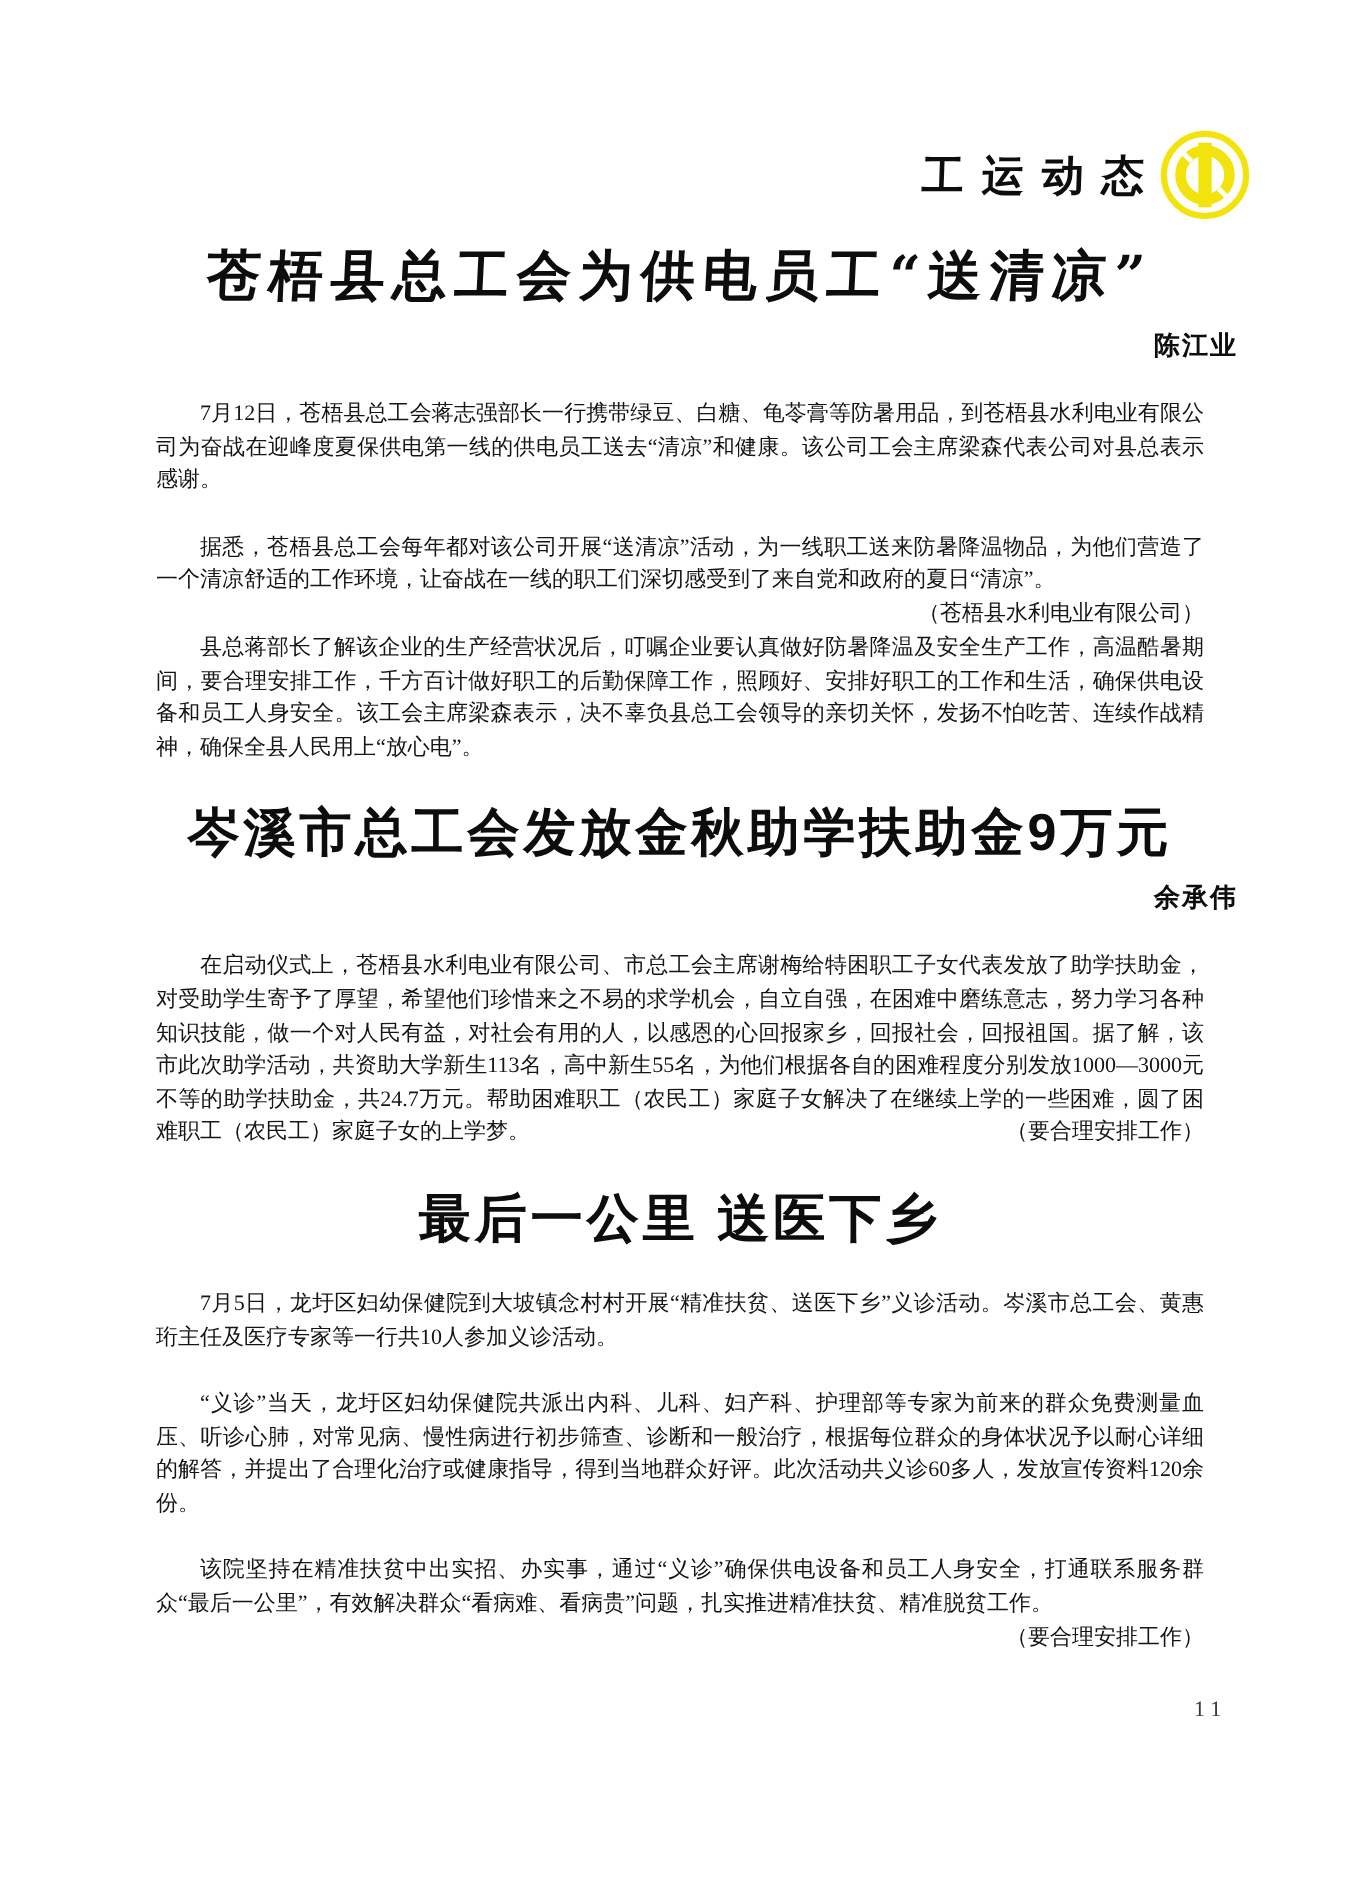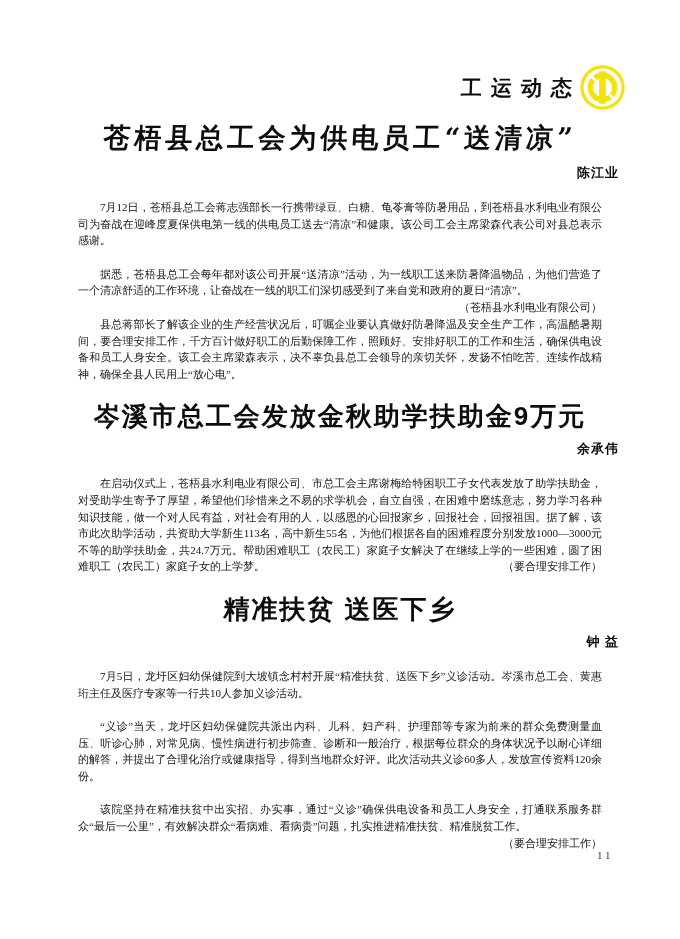--- a/index.html
+++ b/index.html
@@ -97,7 +97,7 @@
     </article>
 
     <article>
-      <h1 class="title title-hei">精准扶贫 送医下乡</h1>
+      <h1 class="title title-hei">最后一公里 送医下乡</h1>
       <div class="author">钟 益</div>
       <p class="body-par">7月5日，龙圩区妇幼保健院到大坡镇念村村开展“精准扶贫、送医下乡”义诊活动。岑溪市总工会、黄惠珩主任及医疗专家等一行共10人参加义诊活动。</p>
       <p class="body-par">“义诊”当天，龙圩区妇幼保健院共派出内科、儿科、妇产科、护理部等专家为前来的群众免费测量血压、听诊心肺，对常见病、慢性病进行初步筛查、诊断和一般治疗，根据每位群众的身体状况予以耐心详细的解答，并提出了合理化治疗或健康指导，得到当地群众好评。此次活动共义诊60多人，发放宣传资料120余份。</p>

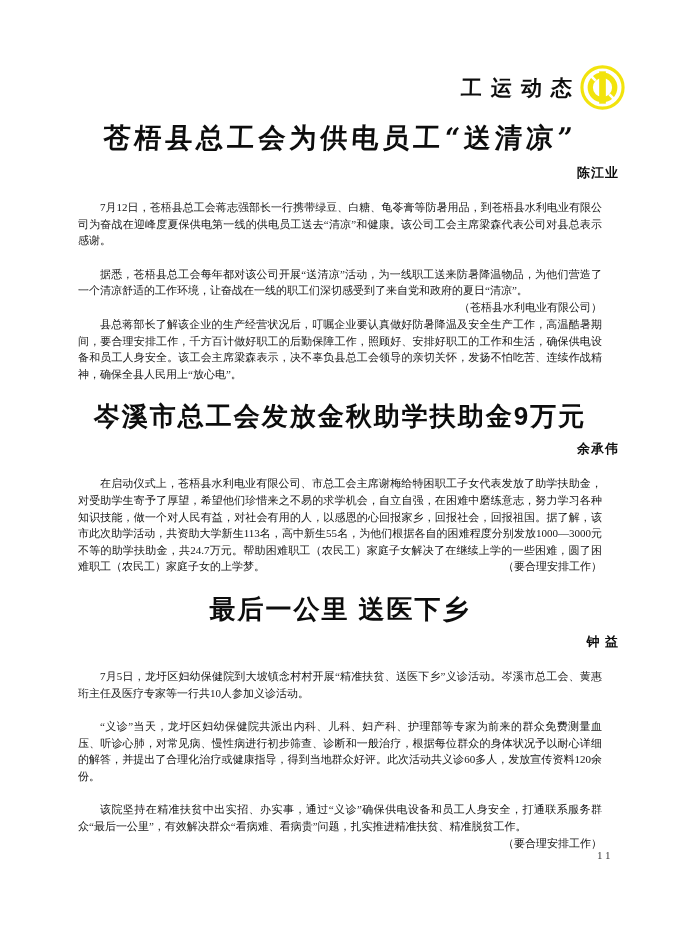--- a/index.html
+++ b/index.html
@@ -98,7 +98,6 @@
 
     <article>
       <h1 class="title title-hei">最后一公里 送医下乡</h1>
-      <div class="author">钟 益</div>
       <p class="body-par">7月5日，龙圩区妇幼保健院到大坡镇念村村开展“精准扶贫、送医下乡”义诊活动。岑溪市总工会、黄惠珩主任及医疗专家等一行共10人参加义诊活动。</p>
       <p class="body-par">“义诊”当天，龙圩区妇幼保健院共派出内科、儿科、妇产科、护理部等专家为前来的群众免费测量血压、听诊心肺，对常见病、慢性病进行初步筛查、诊断和一般治疗，根据每位群众的身体状况予以耐心详细的解答，并提出了合理化治疗或健康指导，得到当地群众好评。此次活动共义诊60多人，发放宣传资料120余份。</p>
       <p class="body-par"><span>该院坚持在精准扶贫中出实招、办实事，通过“义诊”确保供电设备和员工人身安全，打通联系服务群众“最后一公里”，有效解决群众“看病难、看病贵”问题，扎实推进精准扶贫、精准脱贫工作。</span><span class="attribution">（要合理安排工作）</span></p>

